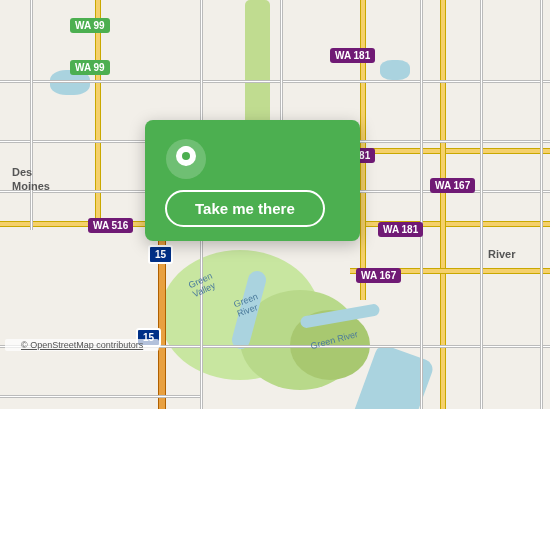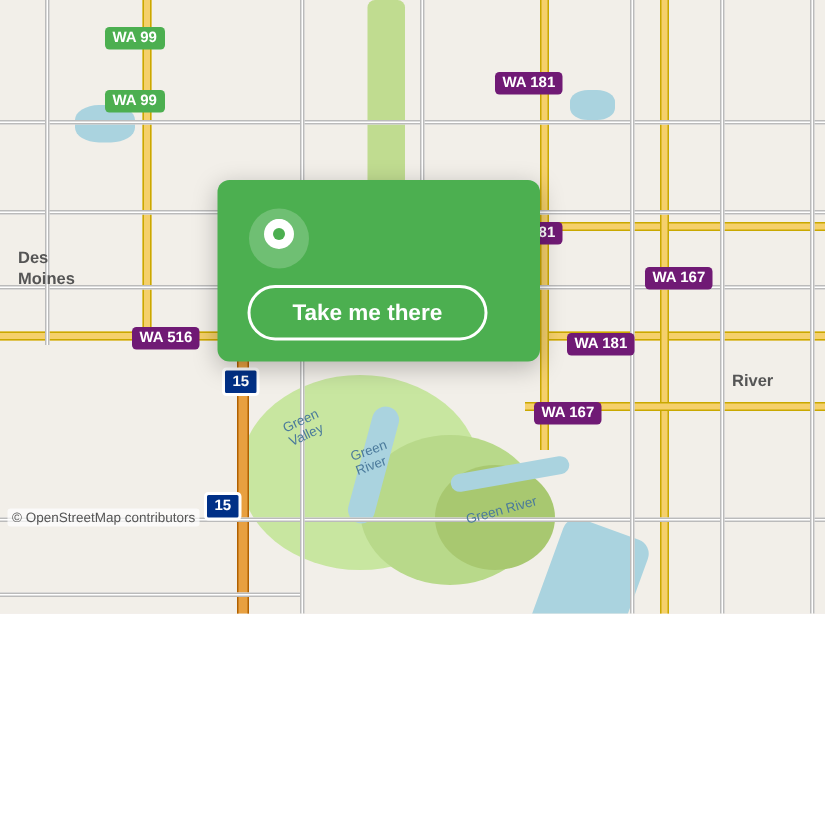--- a/index.html
+++ b/index.html
@@ -147,9 +147,10 @@
       font-size: 9px;
       color: #555;
       background: rgba(255,255,255,0.7);
-      padding: 1px 3px;
+      padding: 1px 16px;
       border-radius: 2px;
       z-index: 15;
+      text-decoration: underline;
     }
 
     

